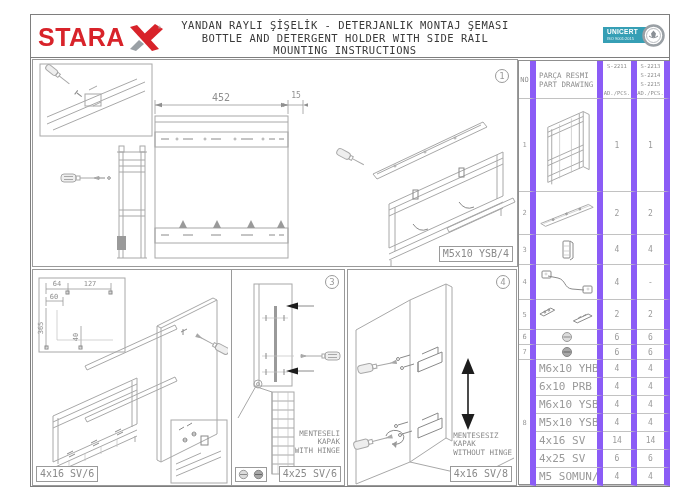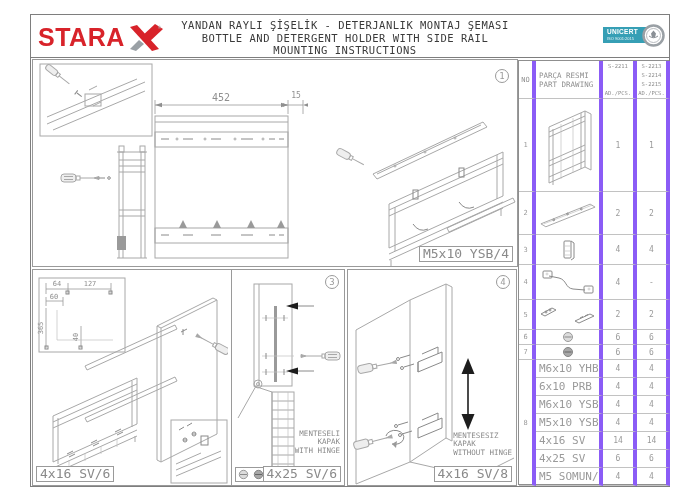--- a/index.html
+++ b/index.html
@@ -50,7 +50,7 @@
     display:grid; grid-template-columns:17px 67px 34px 33px;
     grid-template-rows:38px 93px 43px 30px 35px 30px 15px 15px repeat(7,18px);
     border:1px solid #8f8f8f; background:#fff; }
-  .ptable > div { border-right:4px solid #8b5cf6; border-bottom:1px solid #c2c2c2;
+  .ptable > div { border-right:6px solid #8b5cf6; border-bottom:1px solid #c2c2c2;
     display:flex; align-items:center; justify-content:center; overflow:hidden; }
   .ptable .th { font-size:7px; color:#8f8f8f; }
   .ptable .th.part { flex-direction:column; align-items:flex-start; justify-content:center;

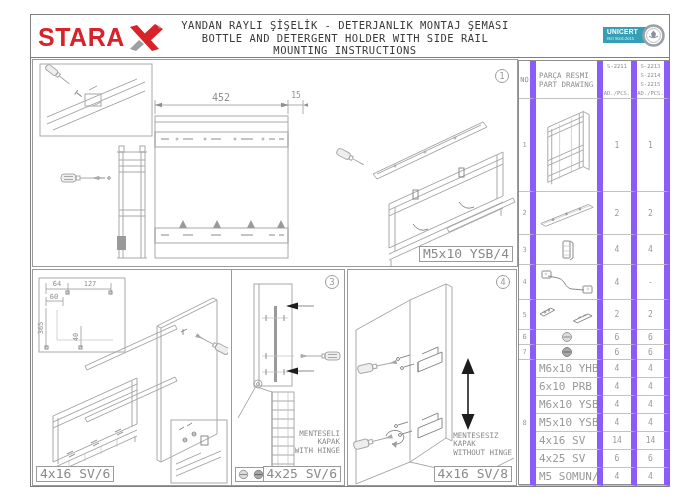--- a/index.html
+++ b/index.html
@@ -32,7 +32,7 @@
     border-radius:50%; color:#9a9a9a; font-size:9px; line-height:12px; text-align:center;
     background:#fff; }
   .plabel { position:absolute; border:1px solid #9a9a9a; background:#fff; color:#8a8a8a;
-    font-size:13px; line-height:10px; padding:2px 3px; white-space:nowrap; }
+    font-size:10px; line-height:10px; padding:2px 3px; white-space:nowrap; }
   .caption { position:absolute; color:#8a8a8a; font-size:7.5px; line-height:8.5px; white-space:nowrap; }
   .screwbox { position:absolute; border:1px solid #9a9a9a; background:#fff; display:flex;
     align-items:center; justify-content:space-around; }

